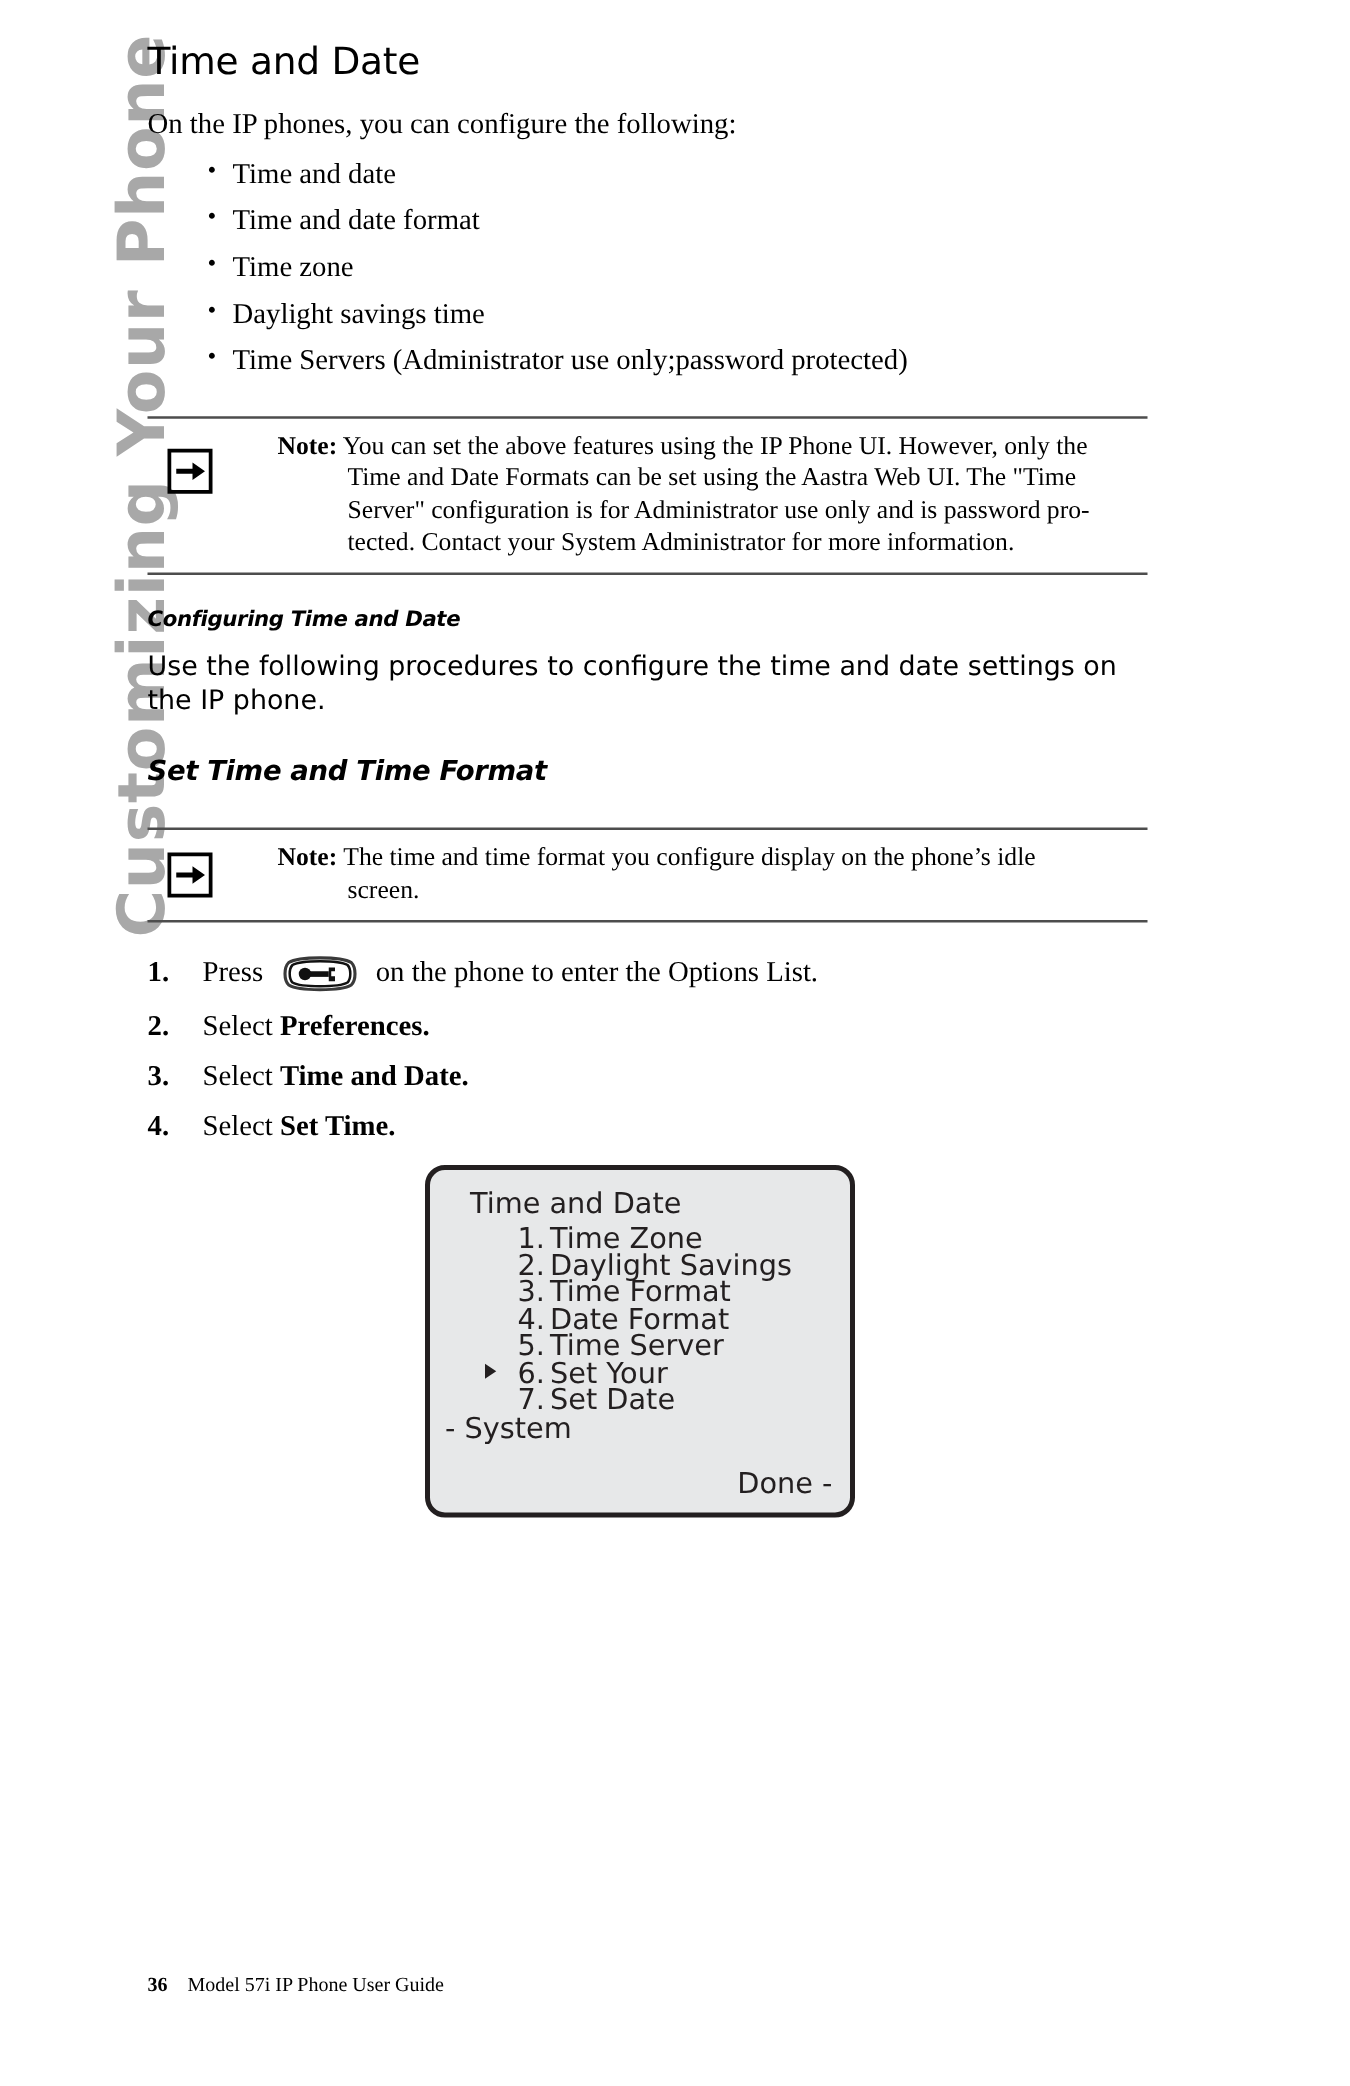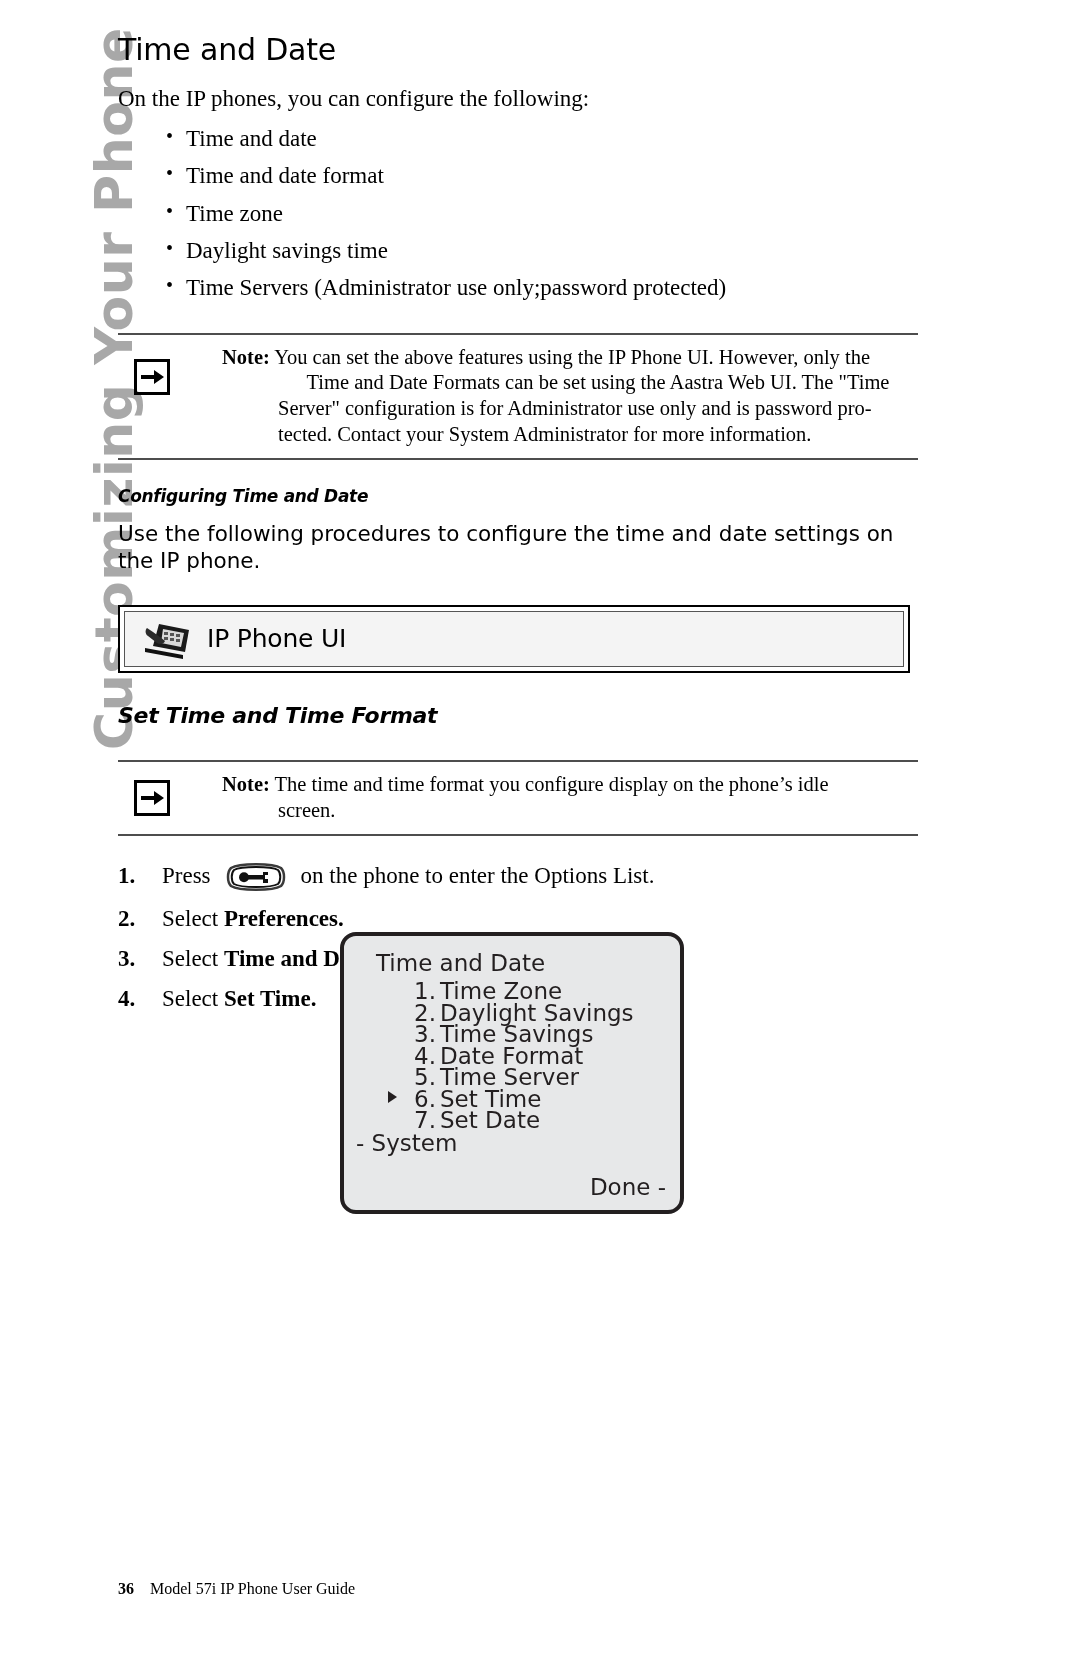--- a/index.html
+++ b/index.html
@@ -315,7 +315,7 @@
     <div class="note-body">
       <span class="hang"><span class="note-label">Note:</span>
         <span>You can set the above features using the IP Phone UI. However, only the</span></span>
-      <span class="hang" style="padding-left:56px;text-indent:0;text-align:center;"><span>Time and Date Formats can be set using the Aastra Web UI. The "Time</span></span>
+      <span class="hang" style="padding-left:56px;text-indent:0;"><span>Time and Date Formats can be set using the Aastra Web UI. The "Time</span></span>
       <span class="hang" style="padding-left:56px;text-indent:0;"><span>Server" configuration is for Administrator use only and is password pro-</span></span>
       <span class="hang" style="padding-left:56px;text-indent:0;"><span>tected. Contact your System Administrator for more information.</span></span>
     </div>

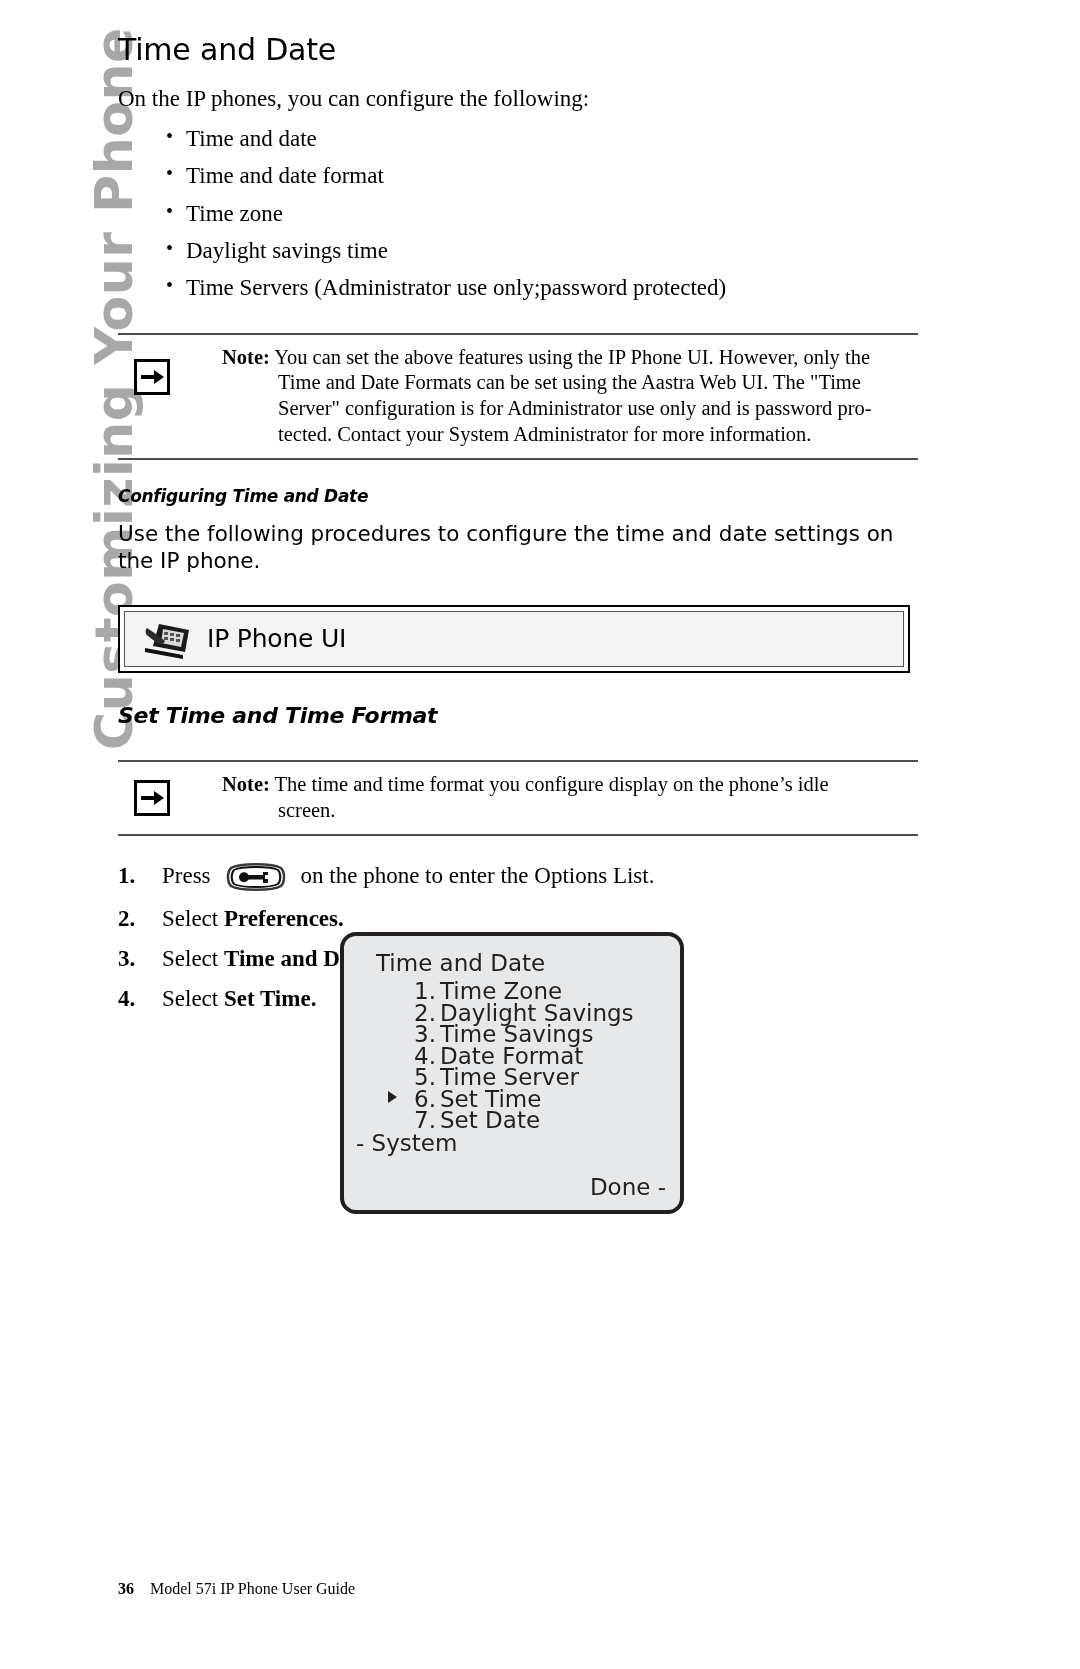--- a/index.html
+++ b/index.html
@@ -325,27 +325,6 @@
 
   <p class="body-sans">Use the following procedures to configure the time and date settings on the IP phone.</p>
 
-  <div class="ui-banner">
-    <div class="ui-banner-inner">
-      <span class="phone-icon">
-        <svg width="56" height="46" viewBox="0 0 56 46" aria-hidden="true">
-          <g>
-            <path d="M20 8 L50 14 L46 36 L14 30 Z" fill="#1a1a1a"></path>
-            <path d="M24 13 L45 17 L42 31 L22 27 Z" fill="#d8d8d8"></path>
-            <path d="M8 12 C6 14 6 18 9 20 L18 27 C21 29 25 28 26 25 L21 21 L14 16 Z" fill="#2b2b2b"></path>
-            <path d="M6 32 L44 39 L44 43 L6 36 Z" fill="#111"></path>
-            <rect x="25" y="16" width="4" height="3" fill="#555"></rect>
-            <rect x="31" y="17" width="4" height="3" fill="#555"></rect>
-            <rect x="37" y="18" width="4" height="3" fill="#555"></rect>
-            <rect x="25" y="21" width="4" height="3" fill="#555"></rect>
-            <rect x="31" y="22" width="4" height="3" fill="#555"></rect>
-            <rect x="37" y="23" width="4" height="3" fill="#555"></rect>
-          </g>
-        </svg>
-      </span>
-      <span class="ui-banner-label">IP Phone UI</span>
-    </div>
-  </div>
 
   <h3 class="sub-sub-head">Set Time and Time Format</h3>
 

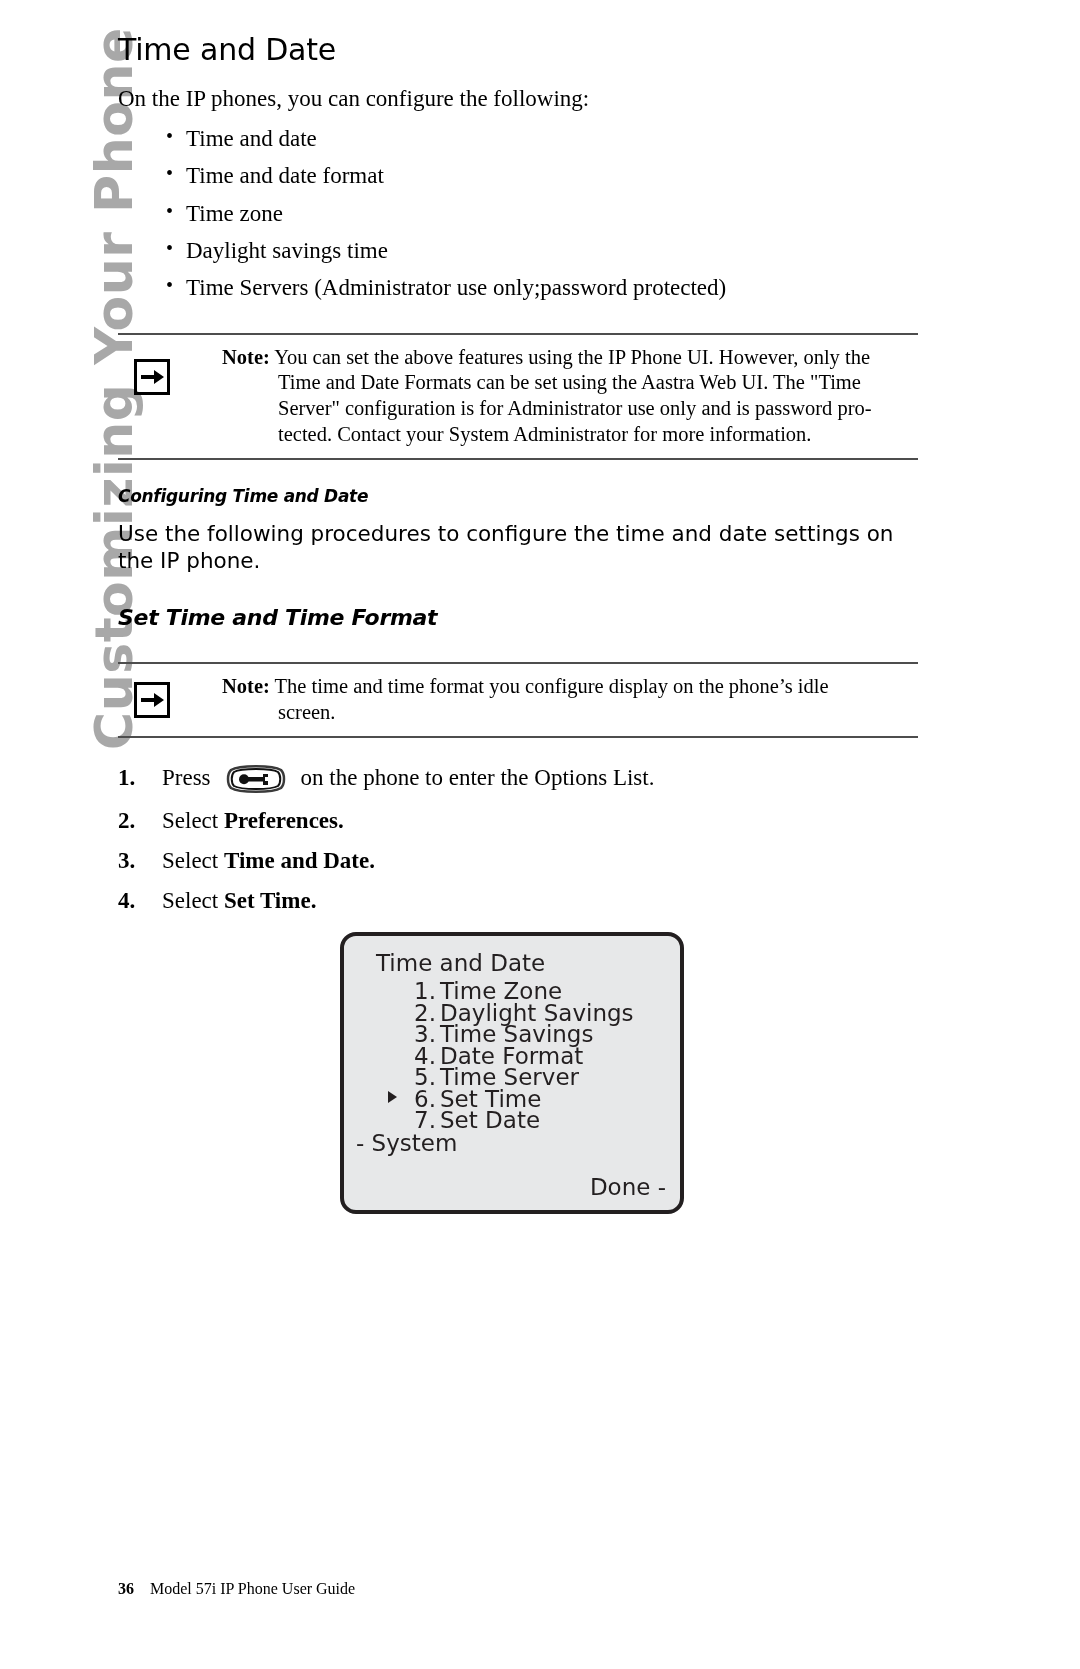--- a/index.html
+++ b/index.html
@@ -379,7 +379,7 @@
       <span class="idx">2.</span><span>Daylight Savings</span>
     </div>
     <div class="screen-menu-item">
-      <span class="idx">3.</span><span>Time Savings</span>
+      <span class="idx">3.</span><span>Time Format</span>
     </div>
     <div class="screen-menu-item">
       <span class="idx">4.</span><span>Date Format</span>

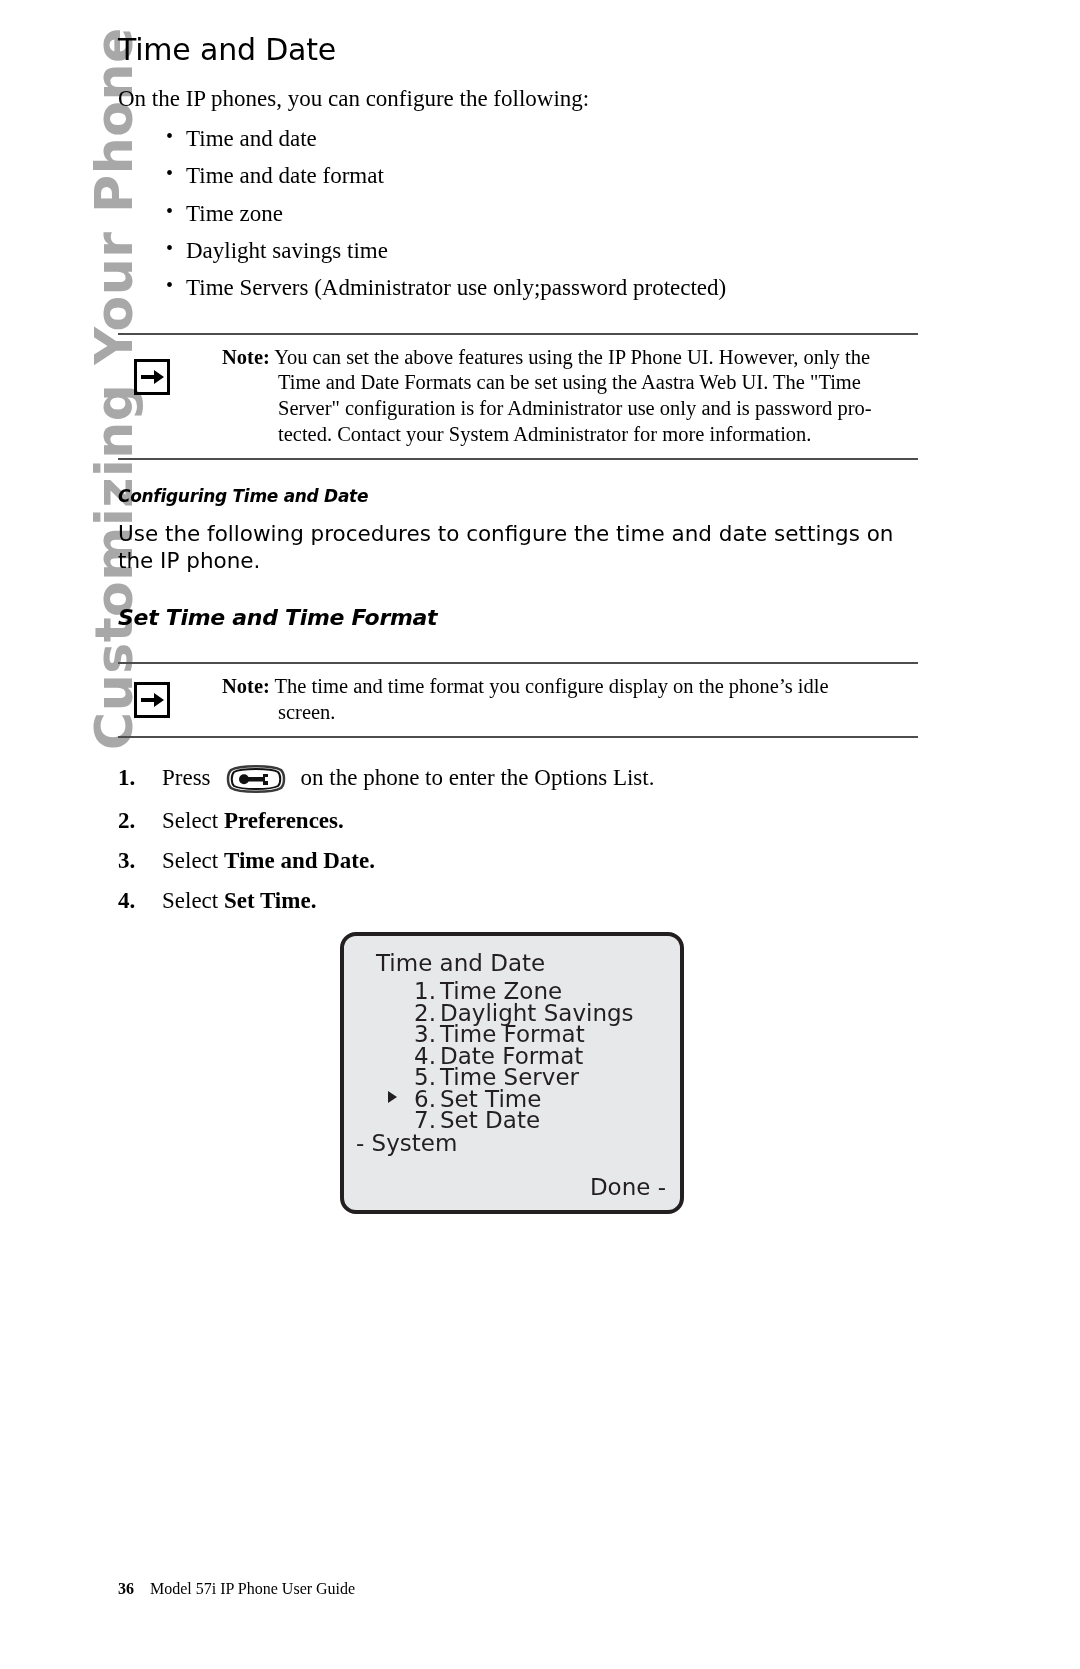--- a/index.html
+++ b/index.html
@@ -388,7 +388,7 @@
       <span class="idx">5.</span><span>Time Server</span>
     </div>
     <div class="screen-menu-item">
-      <span class="marker"></span><span class="idx">6.</span><span>Set Time</span>
+      <span class="marker"></span><span class="idx">6.</span><span>Set Your</span>
     </div>
     <div class="screen-menu-item">
       <span class="idx">7.</span><span>Set Date</span>

